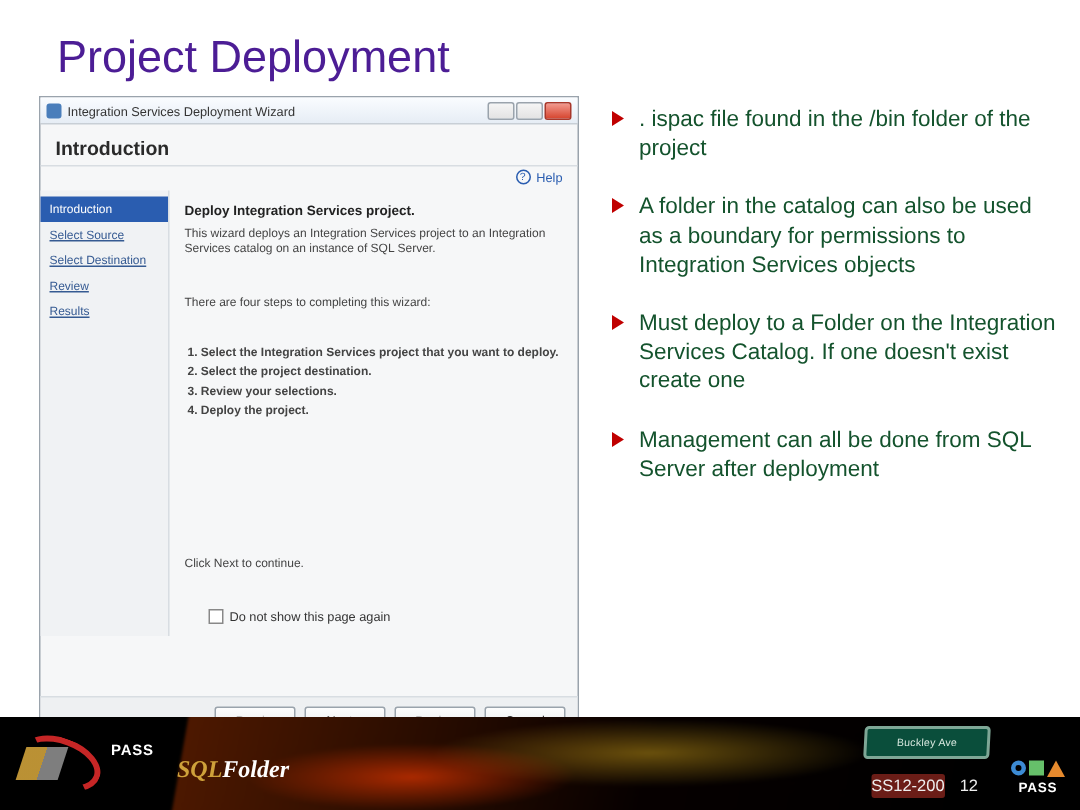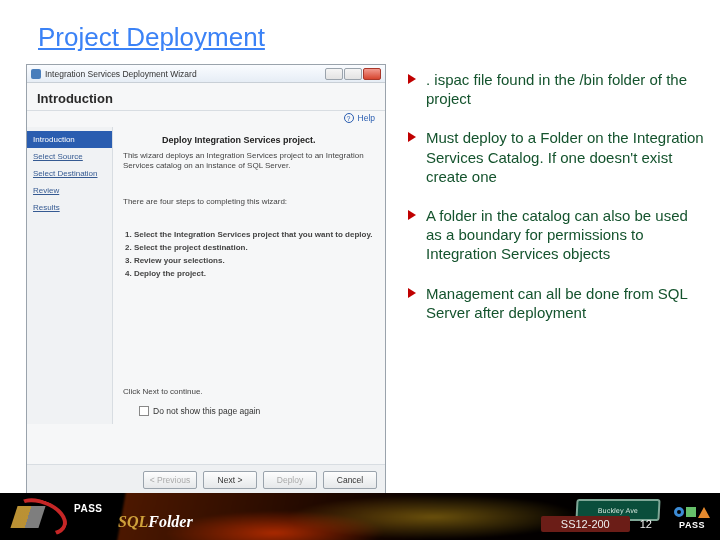--- a/index.html
+++ b/index.html
@@ -15,10 +15,9 @@
     position: absolute;
     top: 22px;
     left: 38px;
-    font-size: 26px;
-    color: #3b82f6;
+    font-size: 30px;
+    color: #4c1d95;
     font-weight: 400;
-    text-decoration: underline;
   }
   .content-row {
     position: absolute;

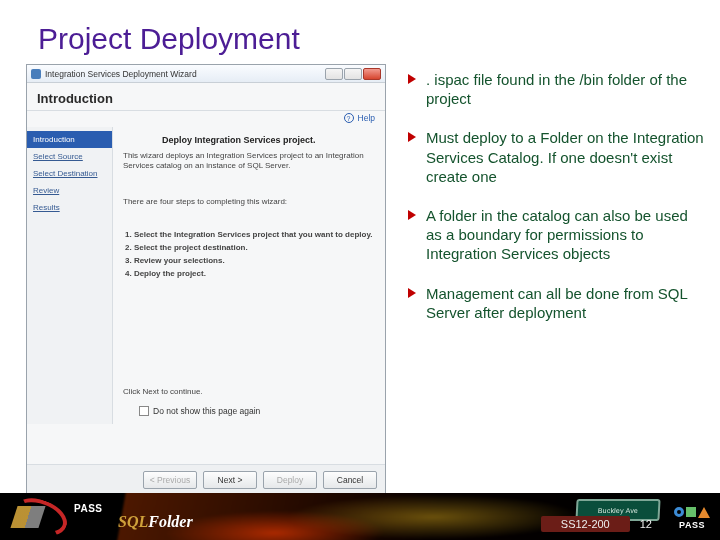--- a/index.html
+++ b/index.html
@@ -100,7 +100,7 @@
     flex-direction:column;
     gap:6px;
   }
-  .wizard-main .heading{font-weight:600;font-size:9px;color:#222;margin-left:39px;}
+  .wizard-main .heading{font-weight:600;font-size:9px;color:#222;}
   .wizard-main .desc{font-size:8px;color:#444;line-height:1.25;}
   .steps-intro{font-size:8px;color:#444;margin-top:20px;}
   .steps{margin:18px 0 0 2px;font-weight:bold;}

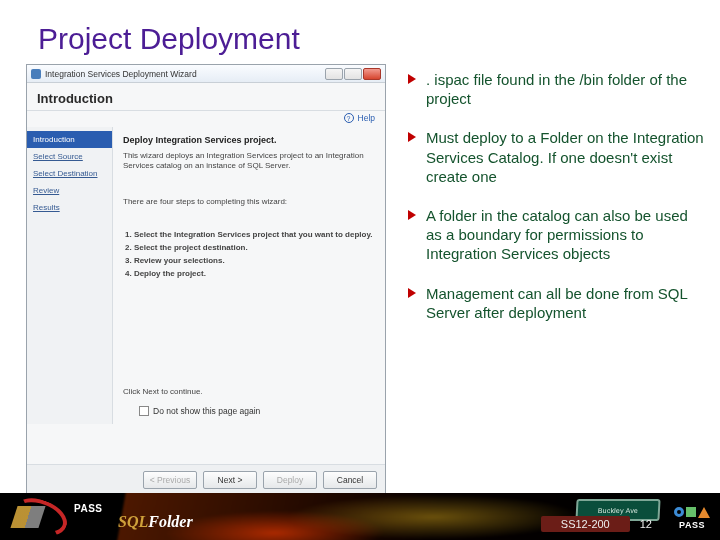--- a/index.html
+++ b/index.html
@@ -276,11 +276,11 @@
     </li>
     <li>
       <span class="tri"></span>
-      <span class="btext">Must deploy to a Folder on the Integration Services Catalog.  If one doesn't exist create one</span>
+      <span class="btext">A folder in the catalog can also be used as a boundary for permissions to Integration Services objects</span>
     </li>
     <li>
       <span class="tri"></span>
-      <span class="btext">A folder in the catalog can also be used as a boundary for permissions to Integration Services objects</span>
+      <span class="btext">Must deploy to a Folder on the Integration Services Catalog.  If one doesn't exist create one</span>
     </li>
     <li>
       <span class="tri"></span>

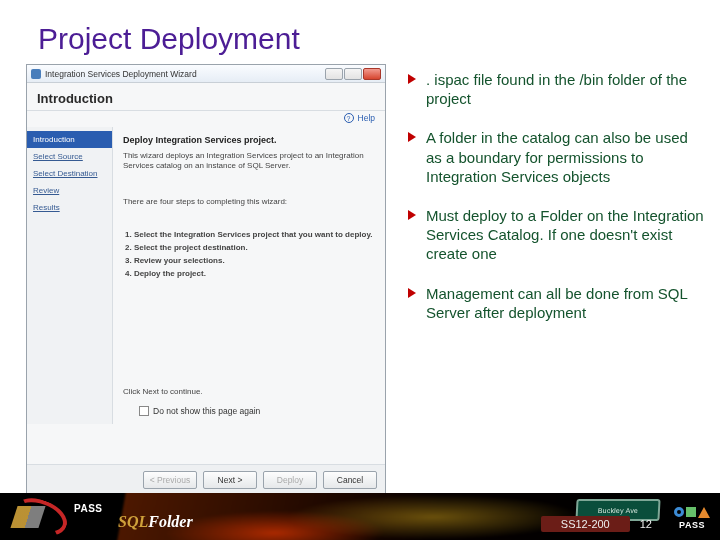--- a/index.html
+++ b/index.html
@@ -106,7 +106,7 @@
   .steps{margin:18px 0 0 2px;font-weight:bold;}
   .steps li{font-size:8px;color:#444;margin-bottom:4px;list-style:none;}
   .click-next{margin-top:auto;font-size:8px;color:#444;}
-  .checkbox-row{display:flex;align-items:center;gap:4px;margin-top:4px;padding-left:16px;}
+  .checkbox-row{display:flex;align-items:center;gap:4px;margin-top:20px;padding-left:16px;}
   .chk{width:10px;height:10px;border:1px solid #888;background:#fff;}
   .wizard-footer{
     border-top:1px solid #d8dde2;

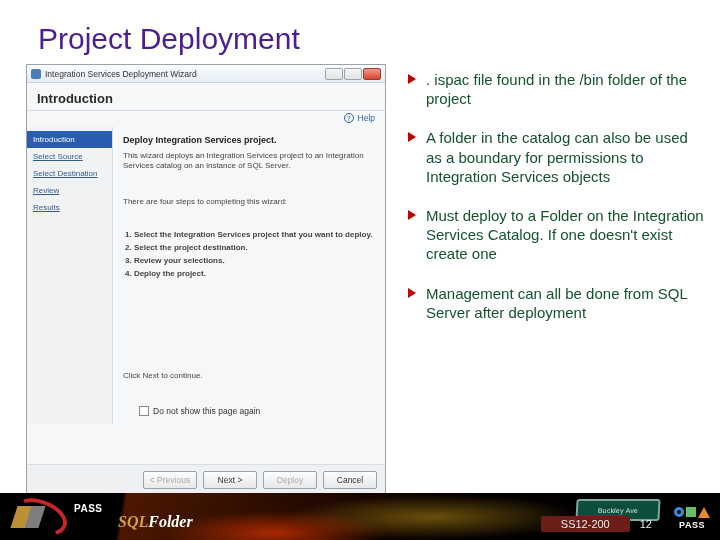--- a/index.html
+++ b/index.html
@@ -147,7 +147,7 @@
   .btext{font-size:15px;color:#14532d;line-height:1.28;}
   
   .footer{
-    position:absolute;left:0;right:0;bottom:0;height:47px;
+    position:absolute;left:0;right:0;bottom:0;height:62px;
     background:#000;
     display:flex;
     color:#fff;

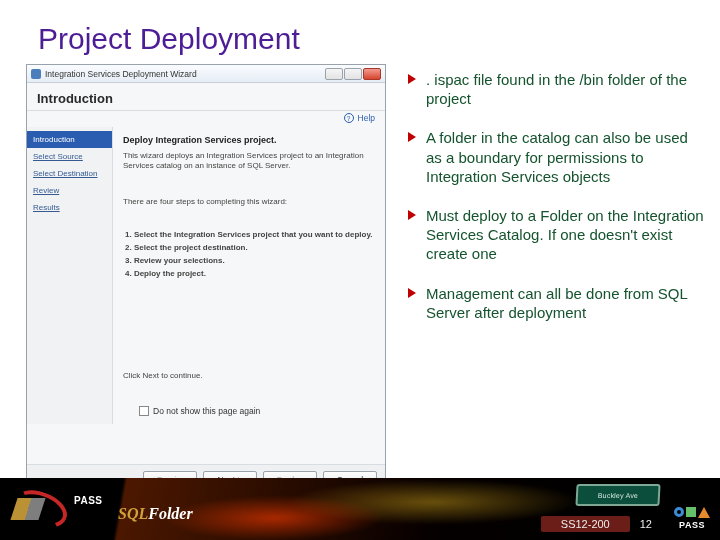--- a/index.html
+++ b/index.html
@@ -198,7 +198,7 @@
     position:absolute;right:68px;bottom:8px;z-index:2;
     display:flex;align-items:center;gap:10px;font-size:11px;color:#eee;
   }
-  .foot-meta .code{background:#6b1d17;padding:2px 20px;border-radius:2px;}
+  .foot-meta .code{background:#6b1d17;padding:2px 0;border-radius:2px;}
   .pass-logo{
     position:absolute;right:10px;bottom:10px;z-index:2;
     display:flex;flex-direction:column;align-items:center;gap:2px;

